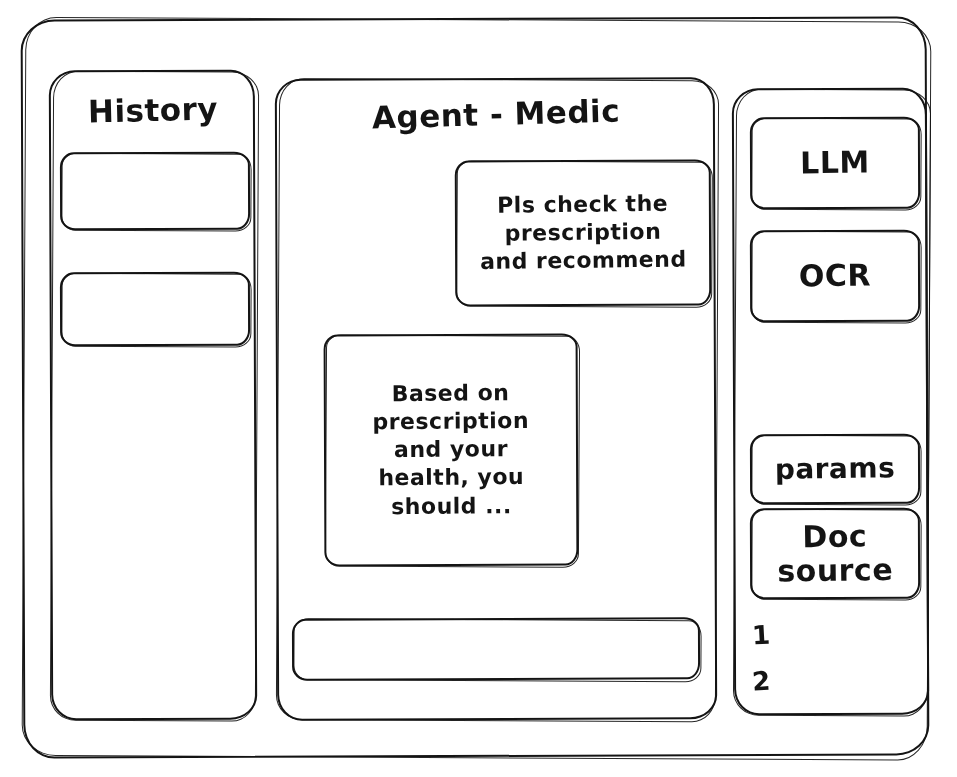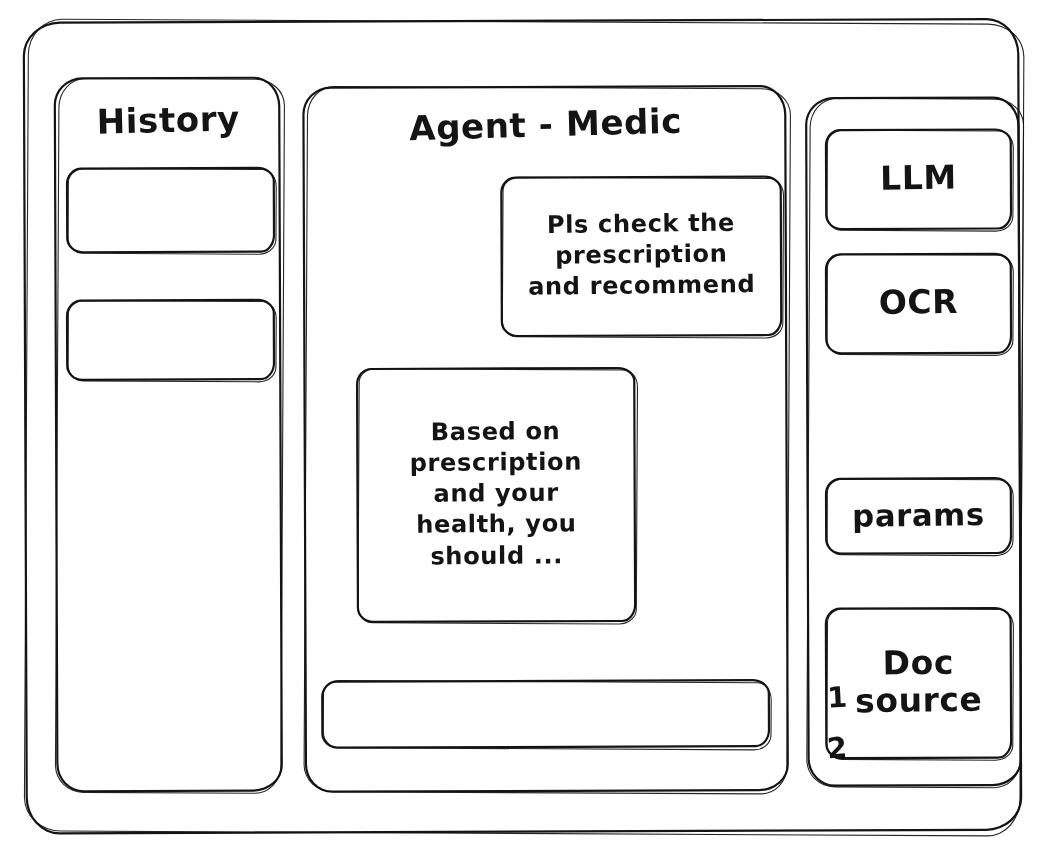--- a/index.html
+++ b/index.html
@@ -147,7 +147,7 @@
   #tool-ocr    { top: 230px; height: 92px; }
   #tool-params { top: 398px; height: 70px; margin-top: 36px; }
   #tool-params .txt { font-size: 28px; }
-  #tool-docsource { top: 508px; height: 138px; margin-top: 44px; }
+  #tool-docsource { top: 508px; height: 91px; }
   #tool-docsource .txt { font-size: 30px; }
 
   .doc-ref {

